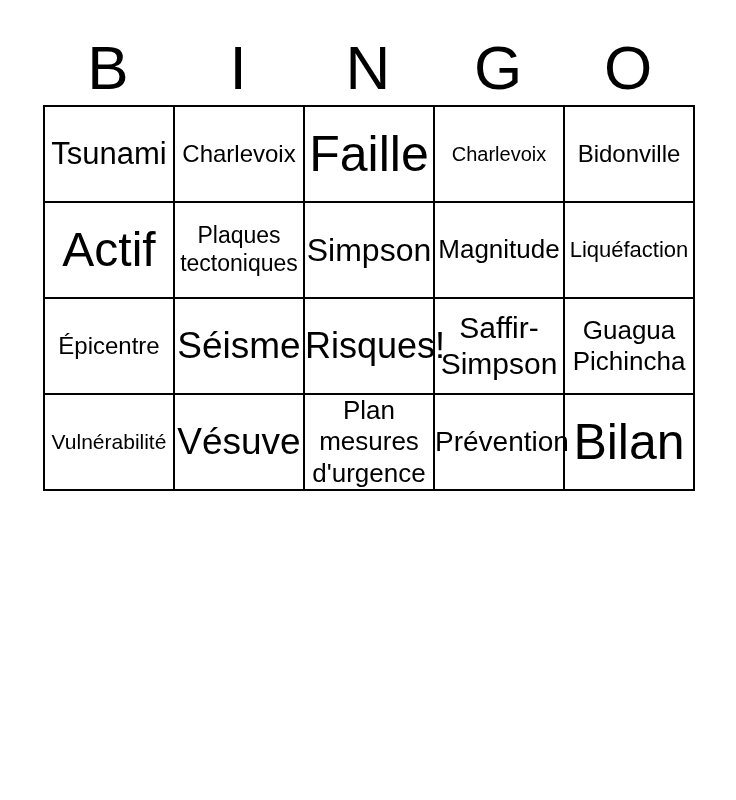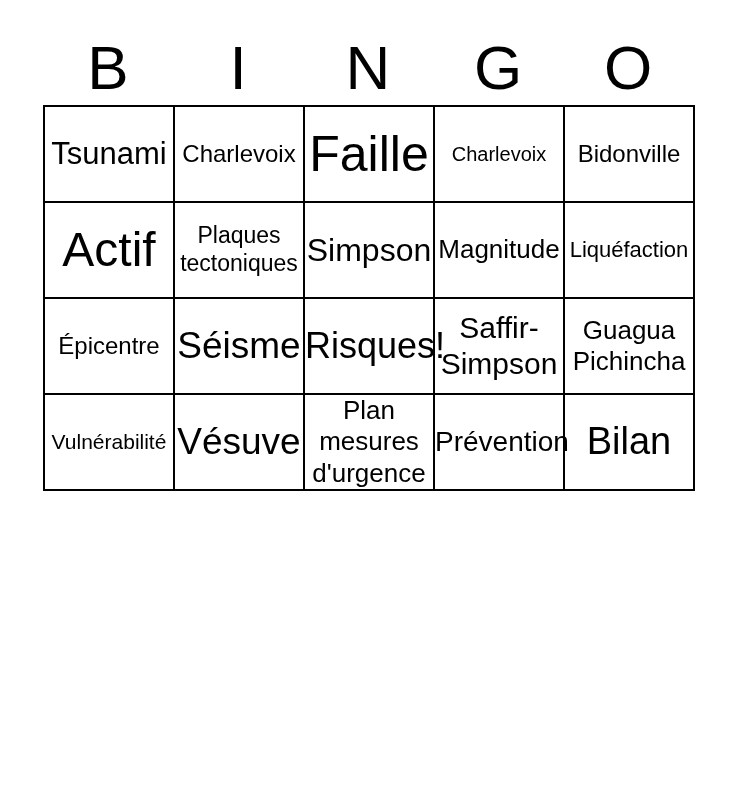--- a/index.html
+++ b/index.html
@@ -96,7 +96,7 @@
 mesures
 d'urgence</td>
         <td style="font-size:28px">Prévention</td>
-        <td style="font-size:38px">Bilan</td>
+        <td style="font-size:50px">Bilan</td>
       </tr>
     </tbody>
   </table>

